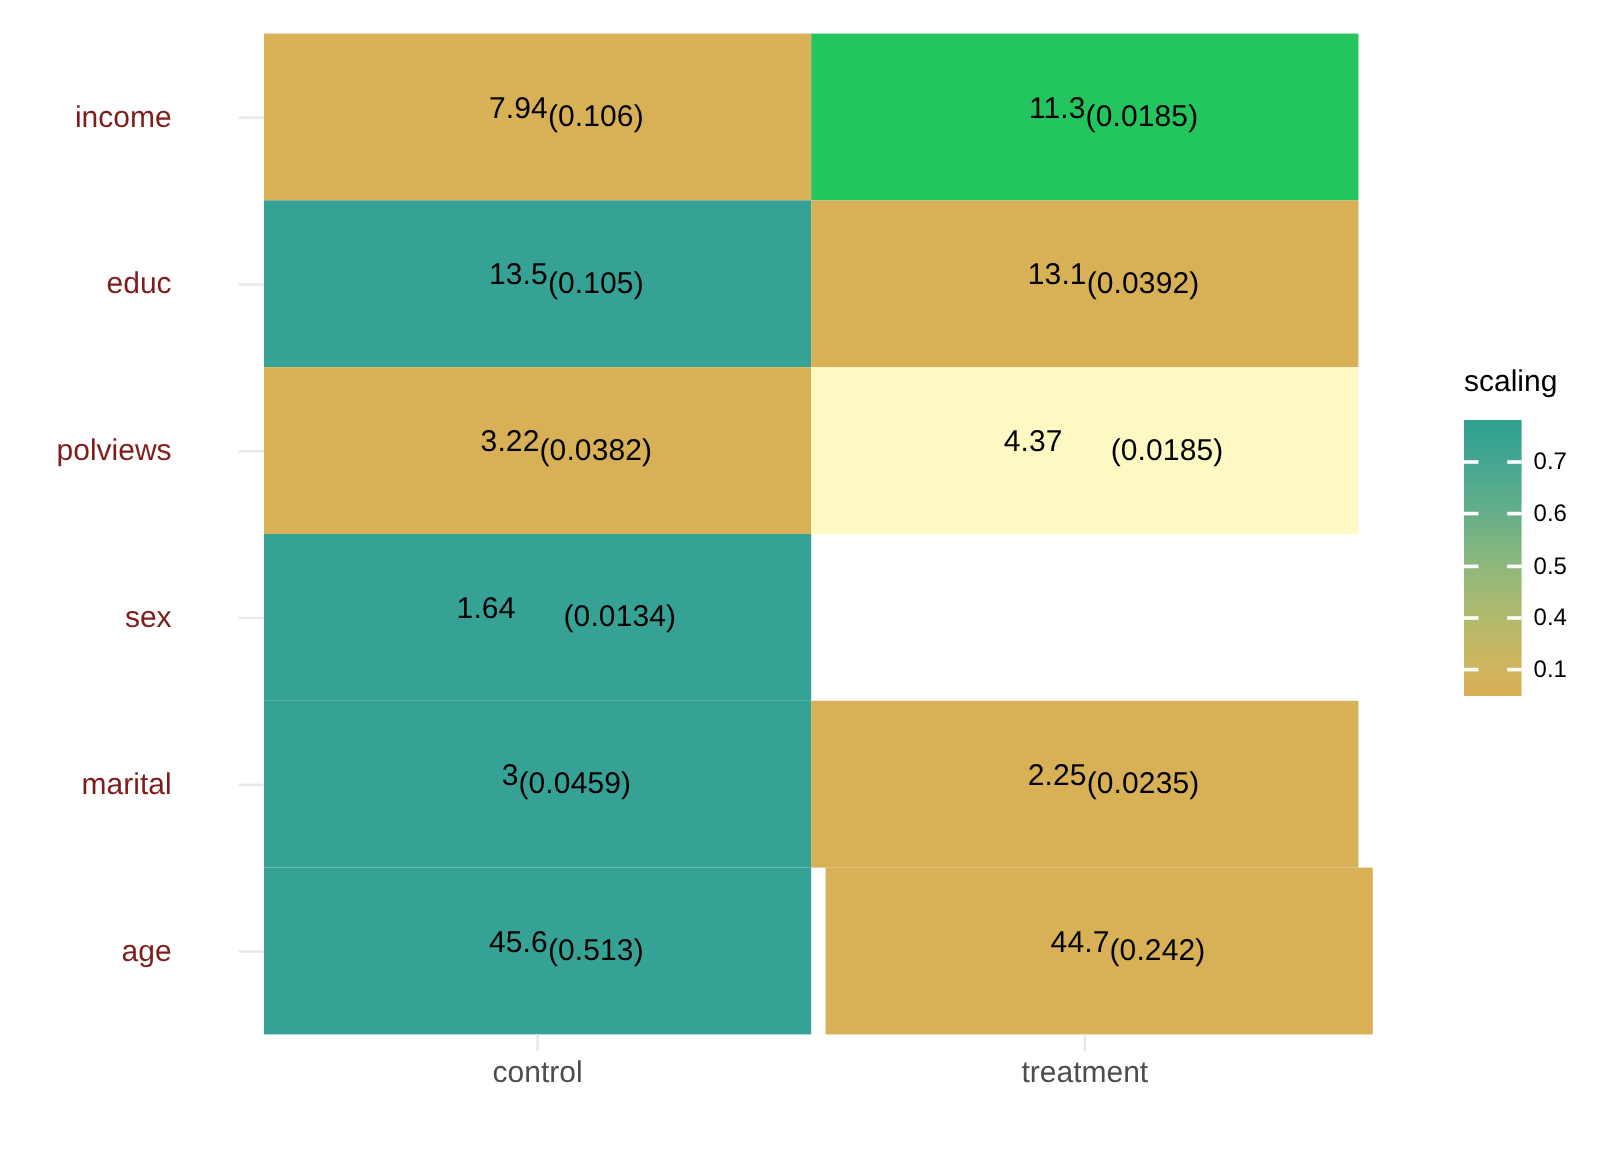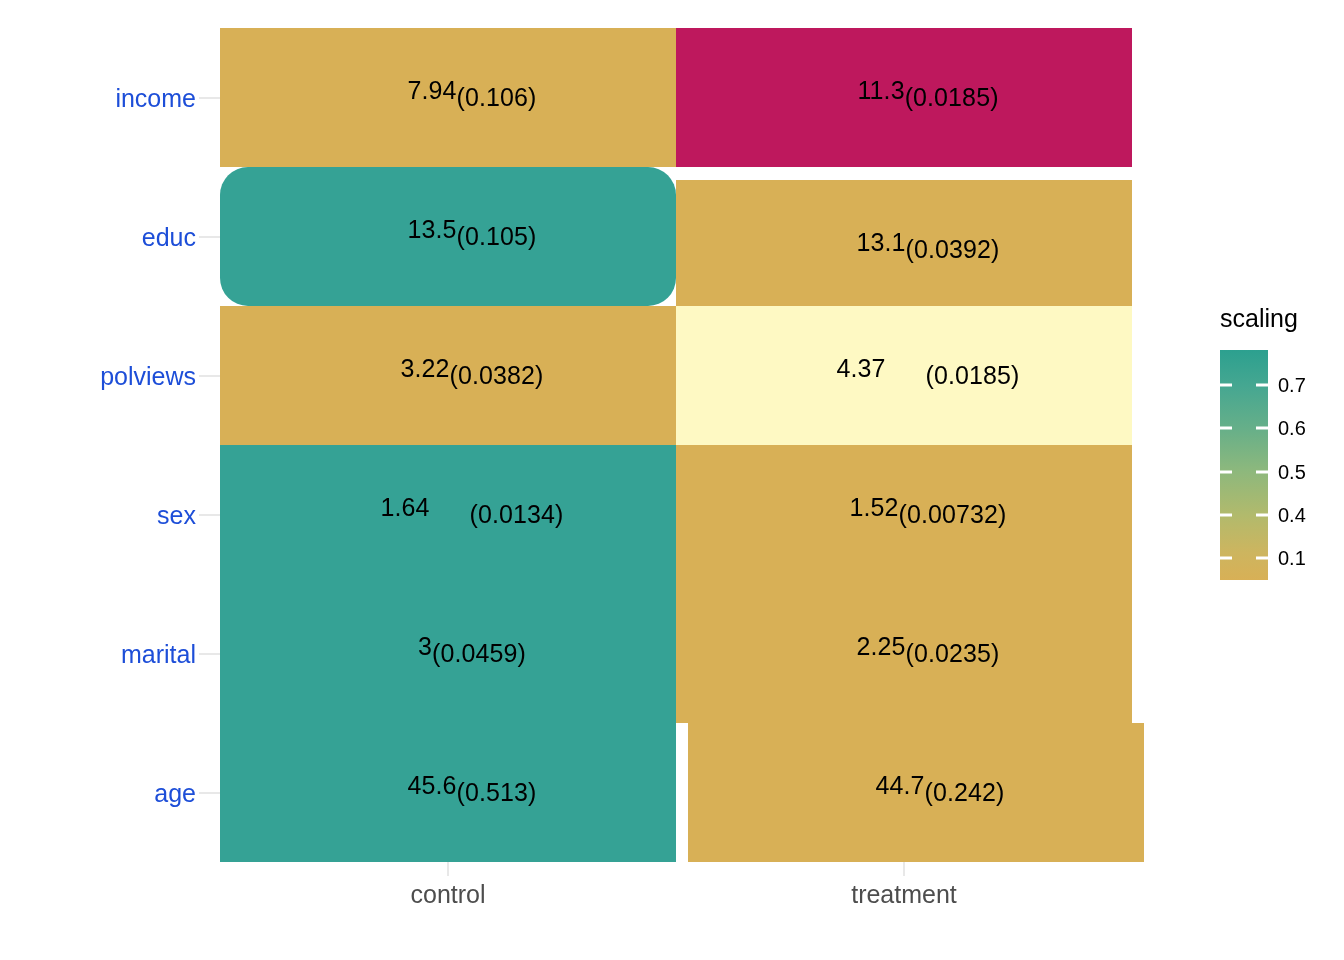--- a/index.html
+++ b/index.html
@@ -32,9 +32,9 @@
   
   .ylab{
     position:absolute;
-    right:1148px;           
+    right:1201px;           
     text-align:right;
-    color:#1d4ed8;
+    color:#7f1d1d;
     font-size:25px;
     line-height:1;
     transform:translateY(-50%);

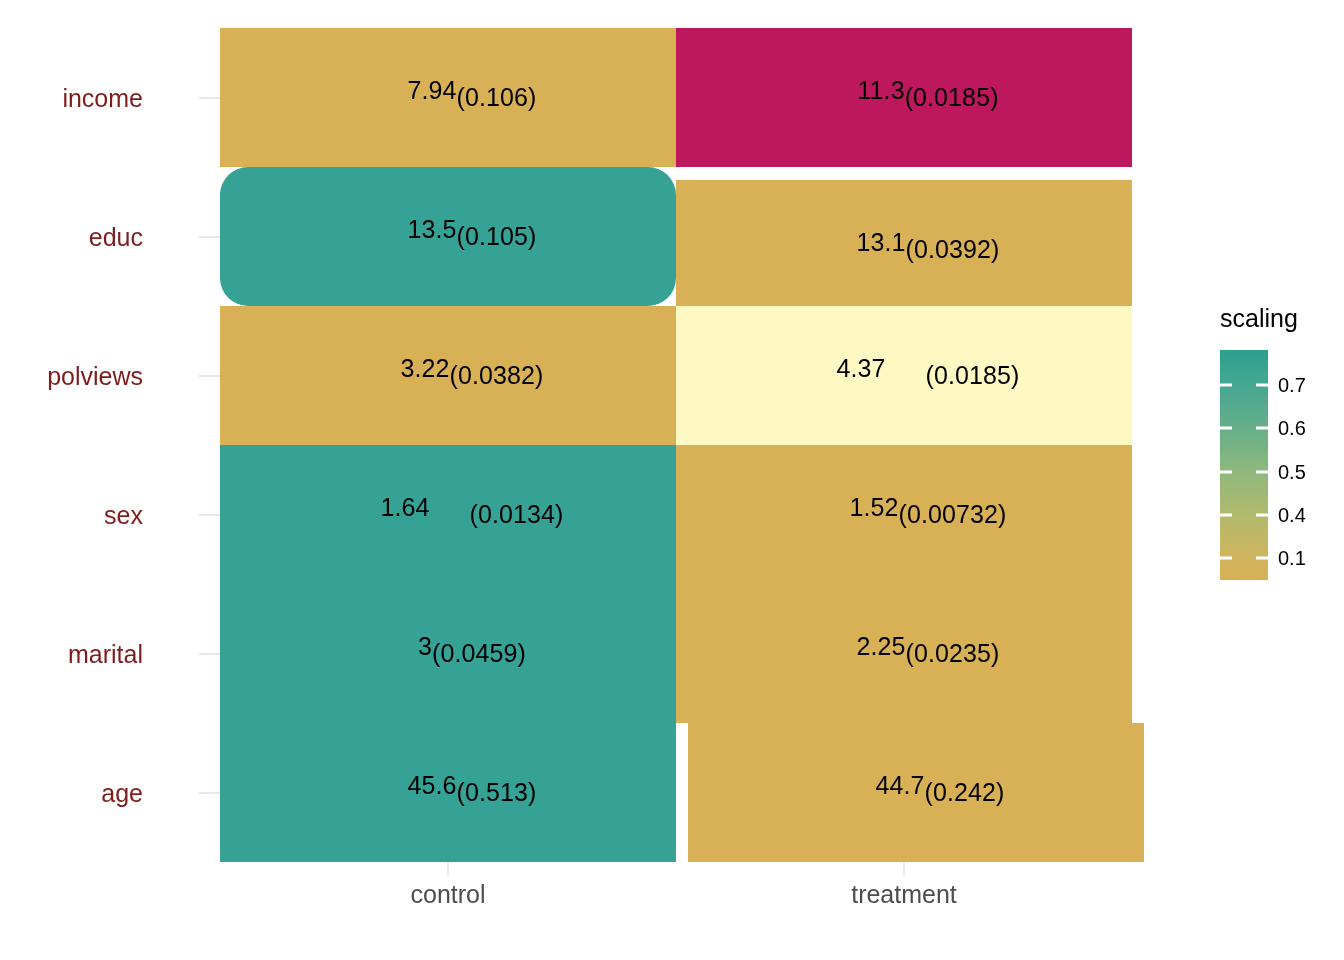--- a/index.html
+++ b/index.html
@@ -96,7 +96,7 @@
         <div class="val">7.94</div>
         <div class="se">(0.106)</div>
       </div>
-      <div class="tile" style="left: 456px; top: 0px; width: 456px; height: 139px; background: #be185d;">
+      <div class="tile" style="left: 456px; top: 0px; width: 456px; height: 139px; background: #22c55e;">
         <div class="val">11.3</div>
         <div class="se">(0.0185)</div>
       </div>

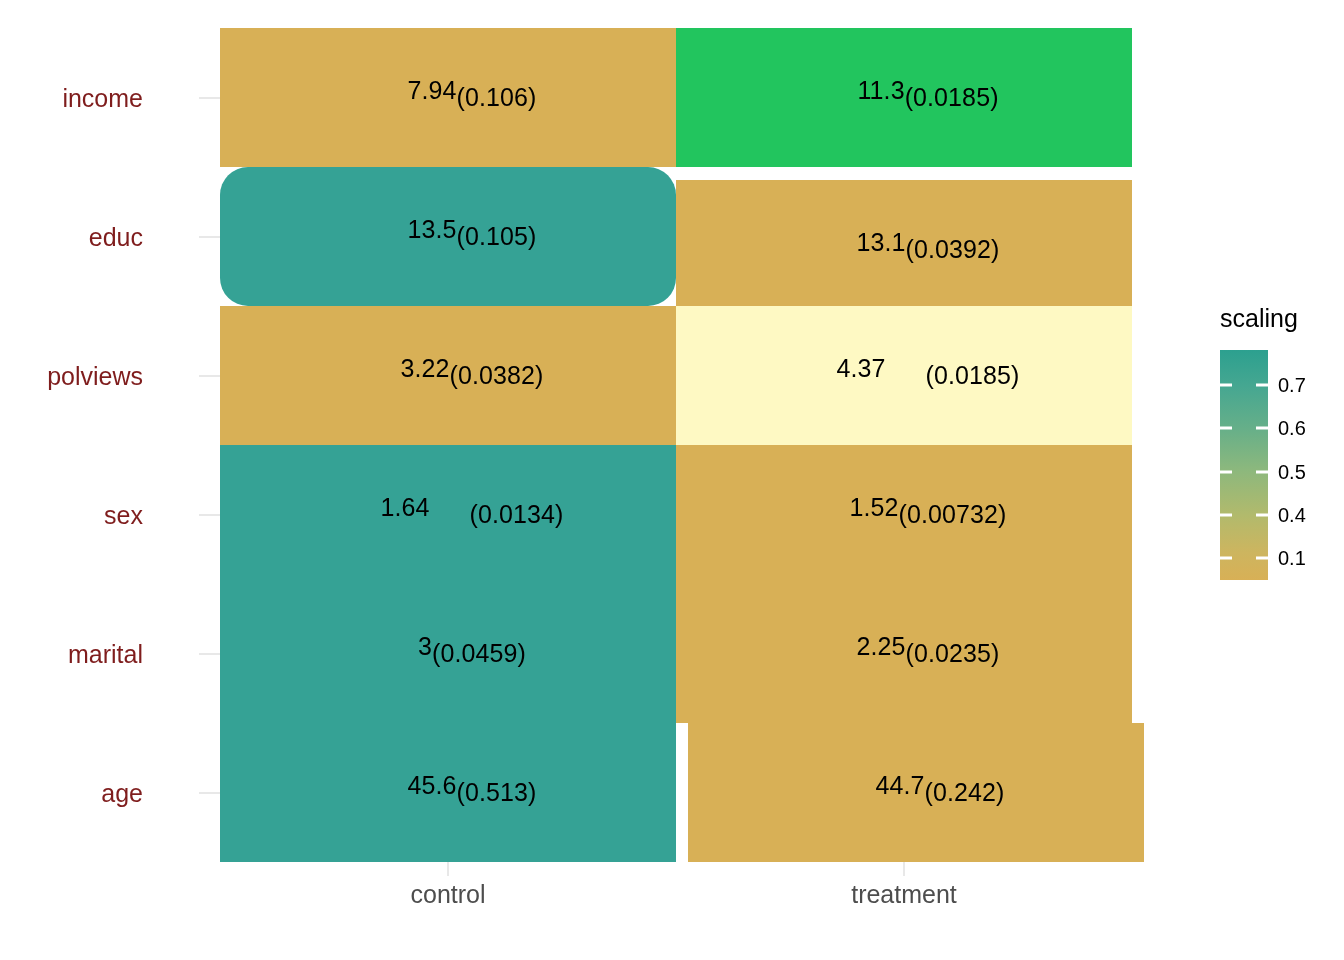--- a/index.html
+++ b/index.html
@@ -100,7 +100,7 @@
         <div class="val">11.3</div>
         <div class="se">(0.0185)</div>
       </div>
-      <div class="tile" style="left: 0px; top: 139px; width: 456px; height: 139px; background: rgb(53, 162, 149); border-radius: 28px;">
+      <div class="tile" style="left: 0px; top: 139px; width: 456px; height: 139px; background: rgb(53, 162, 149);">
         <div class="val">13.5</div>
         <div class="se">(0.105)</div>
       </div>

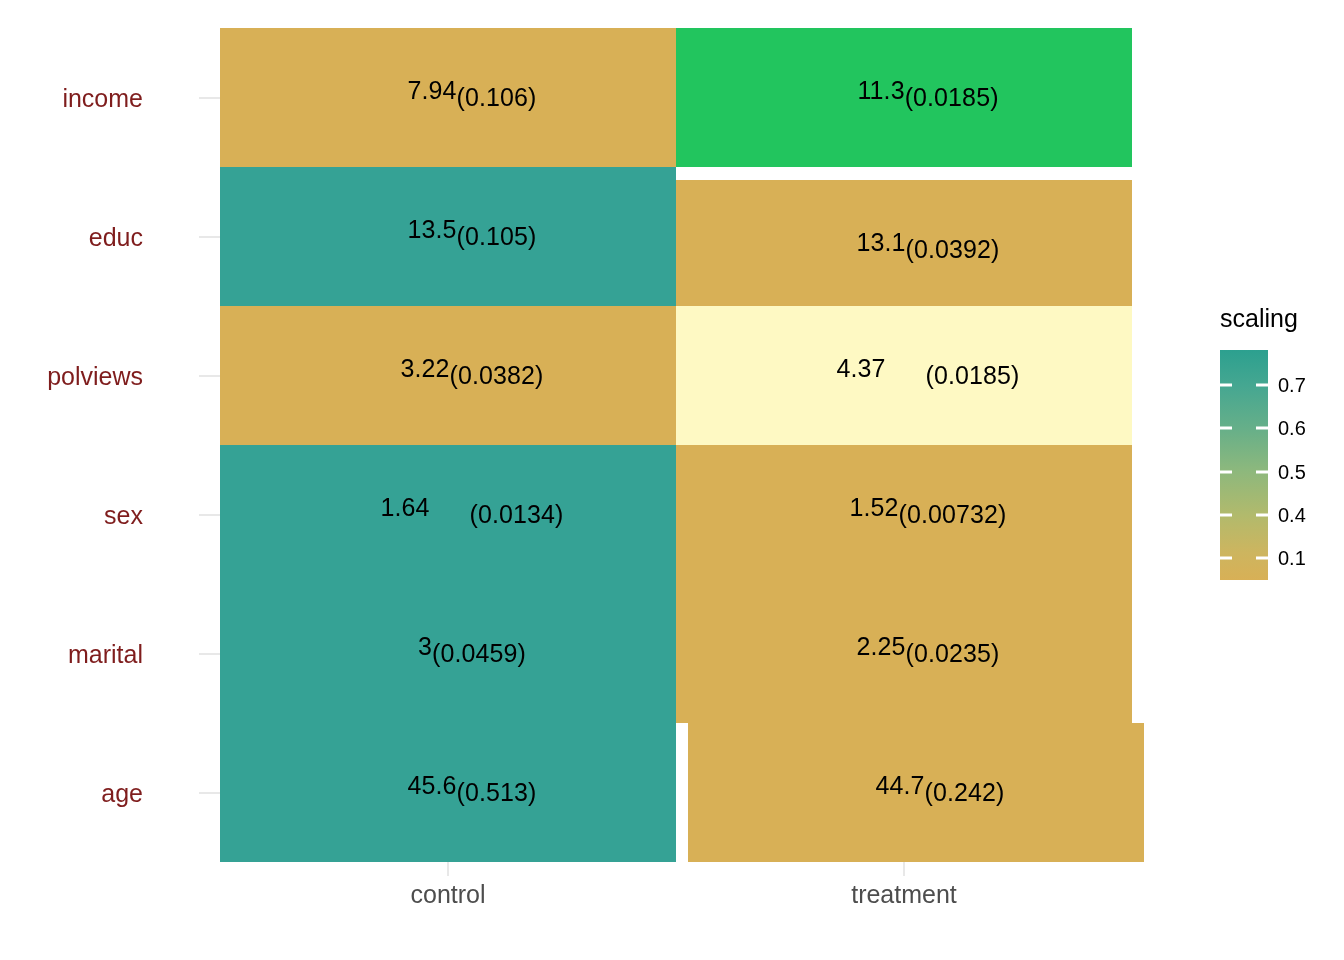--- a/index.html
+++ b/index.html
@@ -104,7 +104,7 @@
         <div class="val">13.5</div>
         <div class="se">(0.105)</div>
       </div>
-      <div class="tile" style="left: 456px; top: 152px; width: 456px; height: 139px; background: rgb(216, 176, 86);">
+      <div class="tile" style="left: 456px; top: 139px; width: 456px; height: 139px; background: rgb(216, 176, 86);">
         <div class="val">13.1</div>
         <div class="se">(0.0392)</div>
       </div>

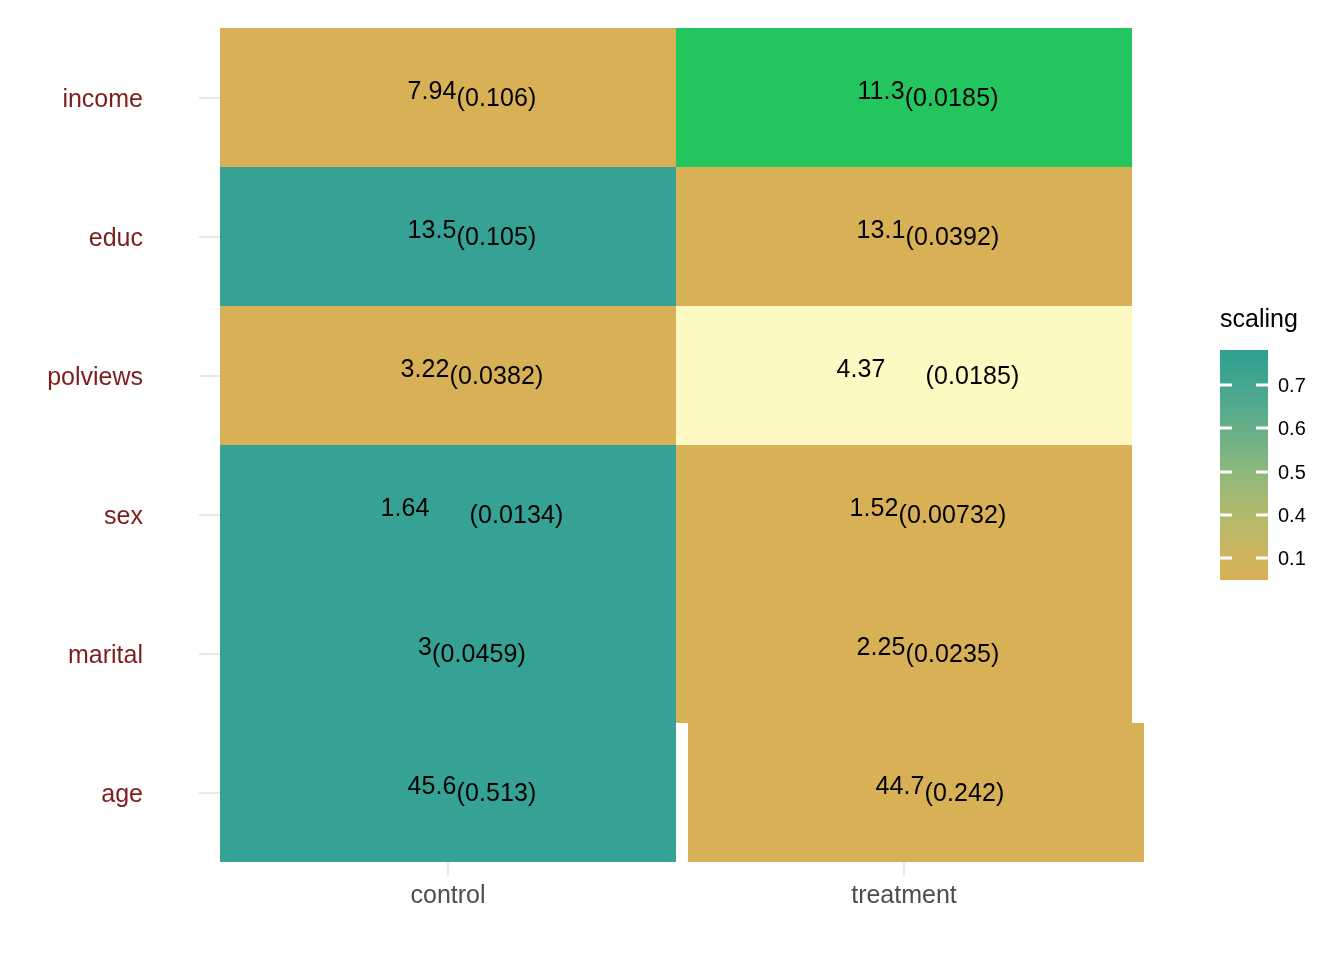--- a/index.html
+++ b/index.html
@@ -120,10 +120,6 @@
         <div class="val">1.64</div>
         <div class="se">(0.0134)</div>
       </div>
-      <div class="tile" style="left: 456px; top: 417px; width: 456px; height: 139px; background: rgb(216, 176, 86);">
-        <div class="val">1.52</div>
-        <div class="se">(0.00732)</div>
-      </div>
       <div class="tile" style="left: 0px; top: 556px; width: 456px; height: 139px; background: rgb(53, 162, 149);">
         <div class="val">3</div>
         <div class="se">(0.0459)</div>

